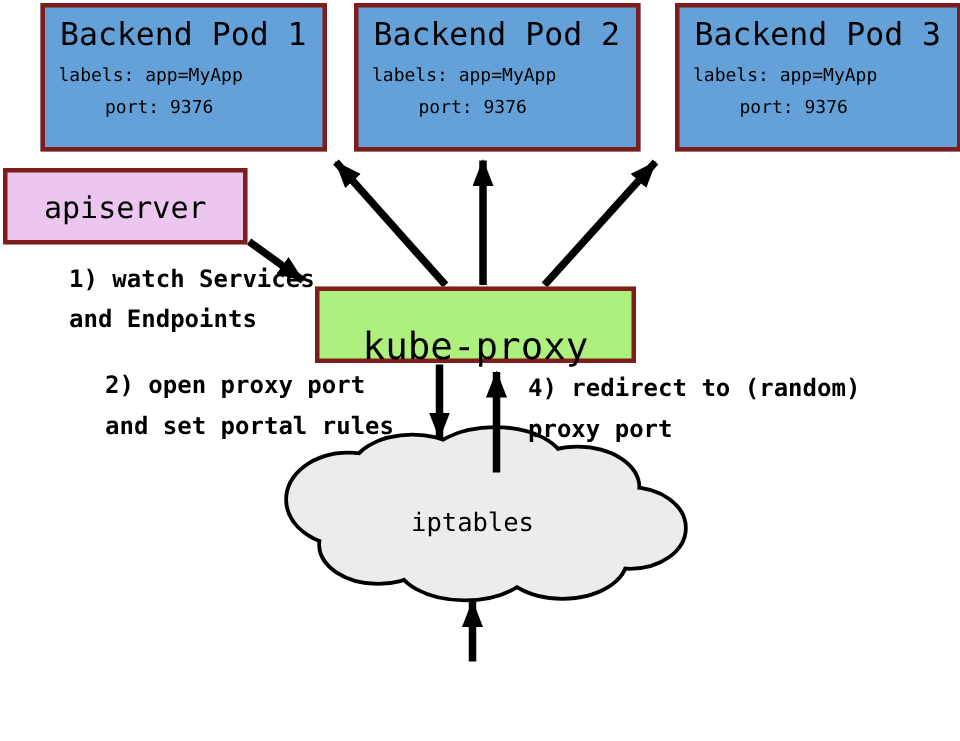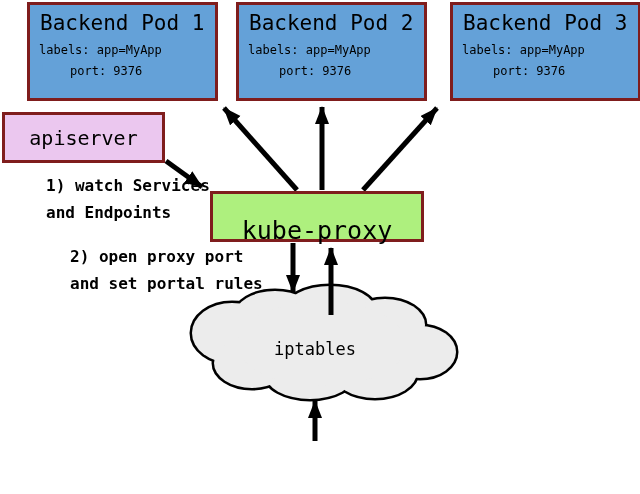--- a/index.html
+++ b/index.html
@@ -123,6 +123,8 @@
 and Endpoints</div>
   <div class="annotation step2">2) open proxy port
 and set portal rules</div>
+  <div class="annotation step4">4) redirect to (random)
+proxy port</div>
 
 </div>
 

